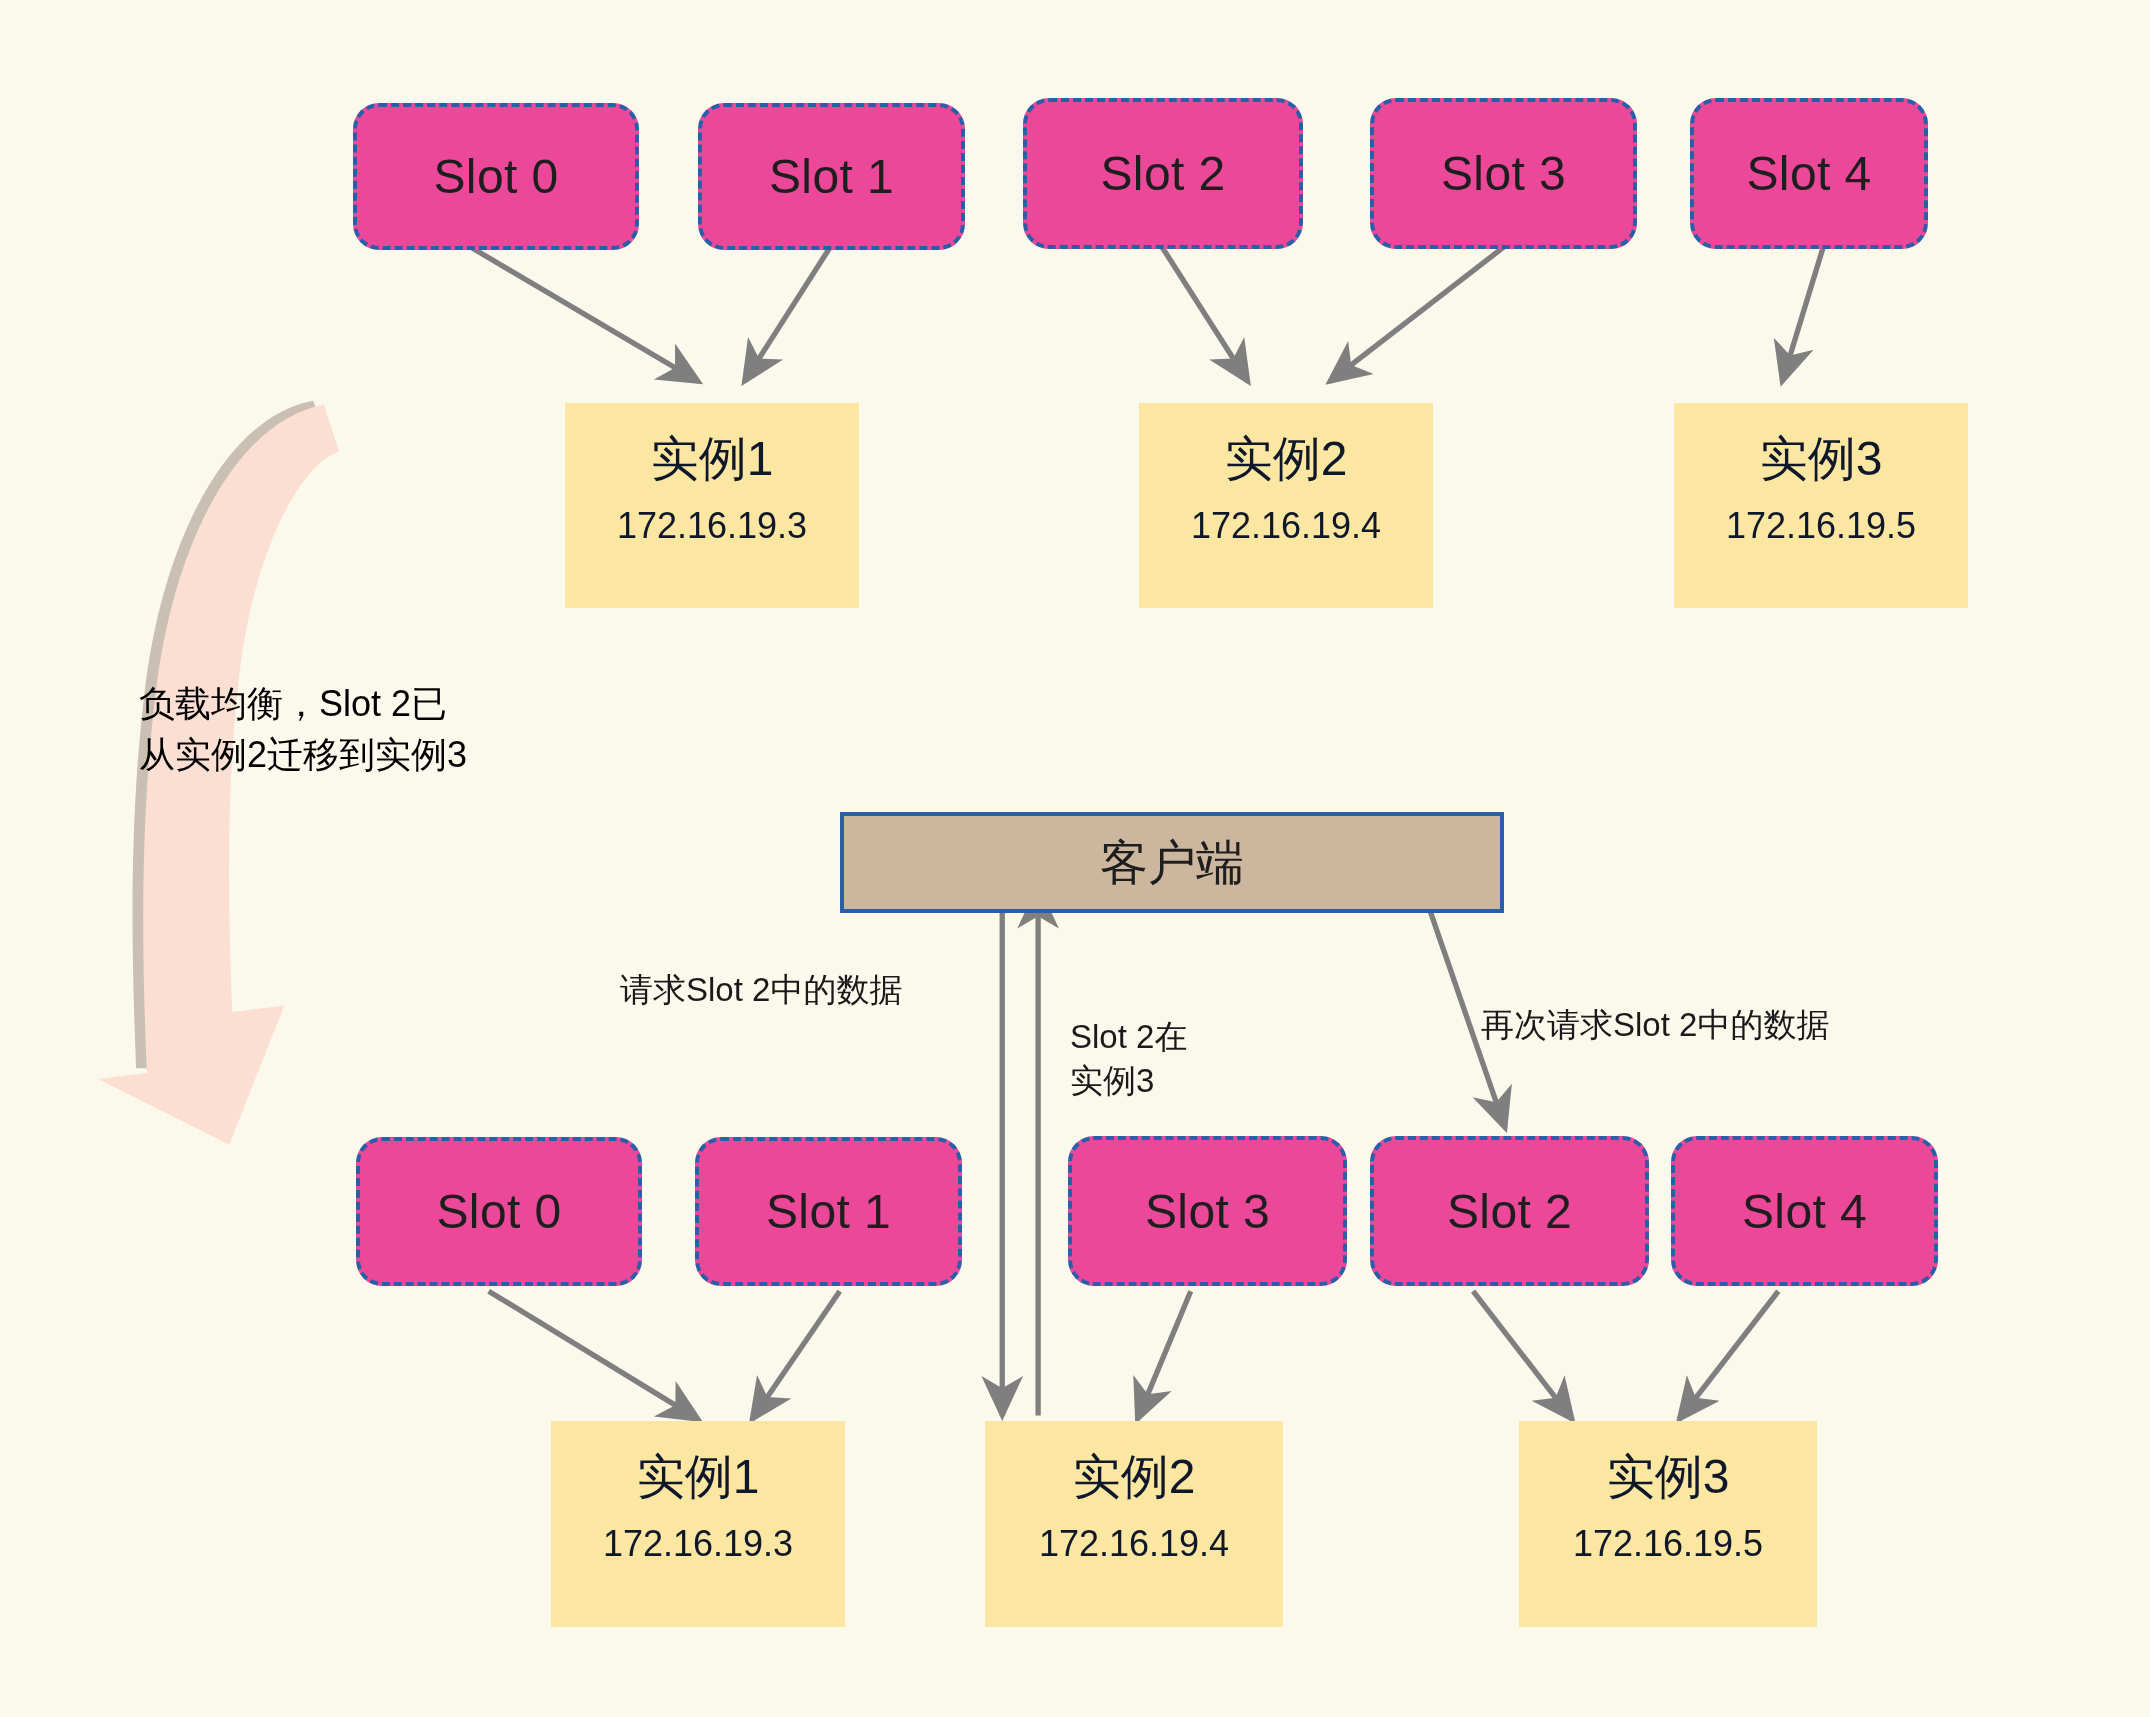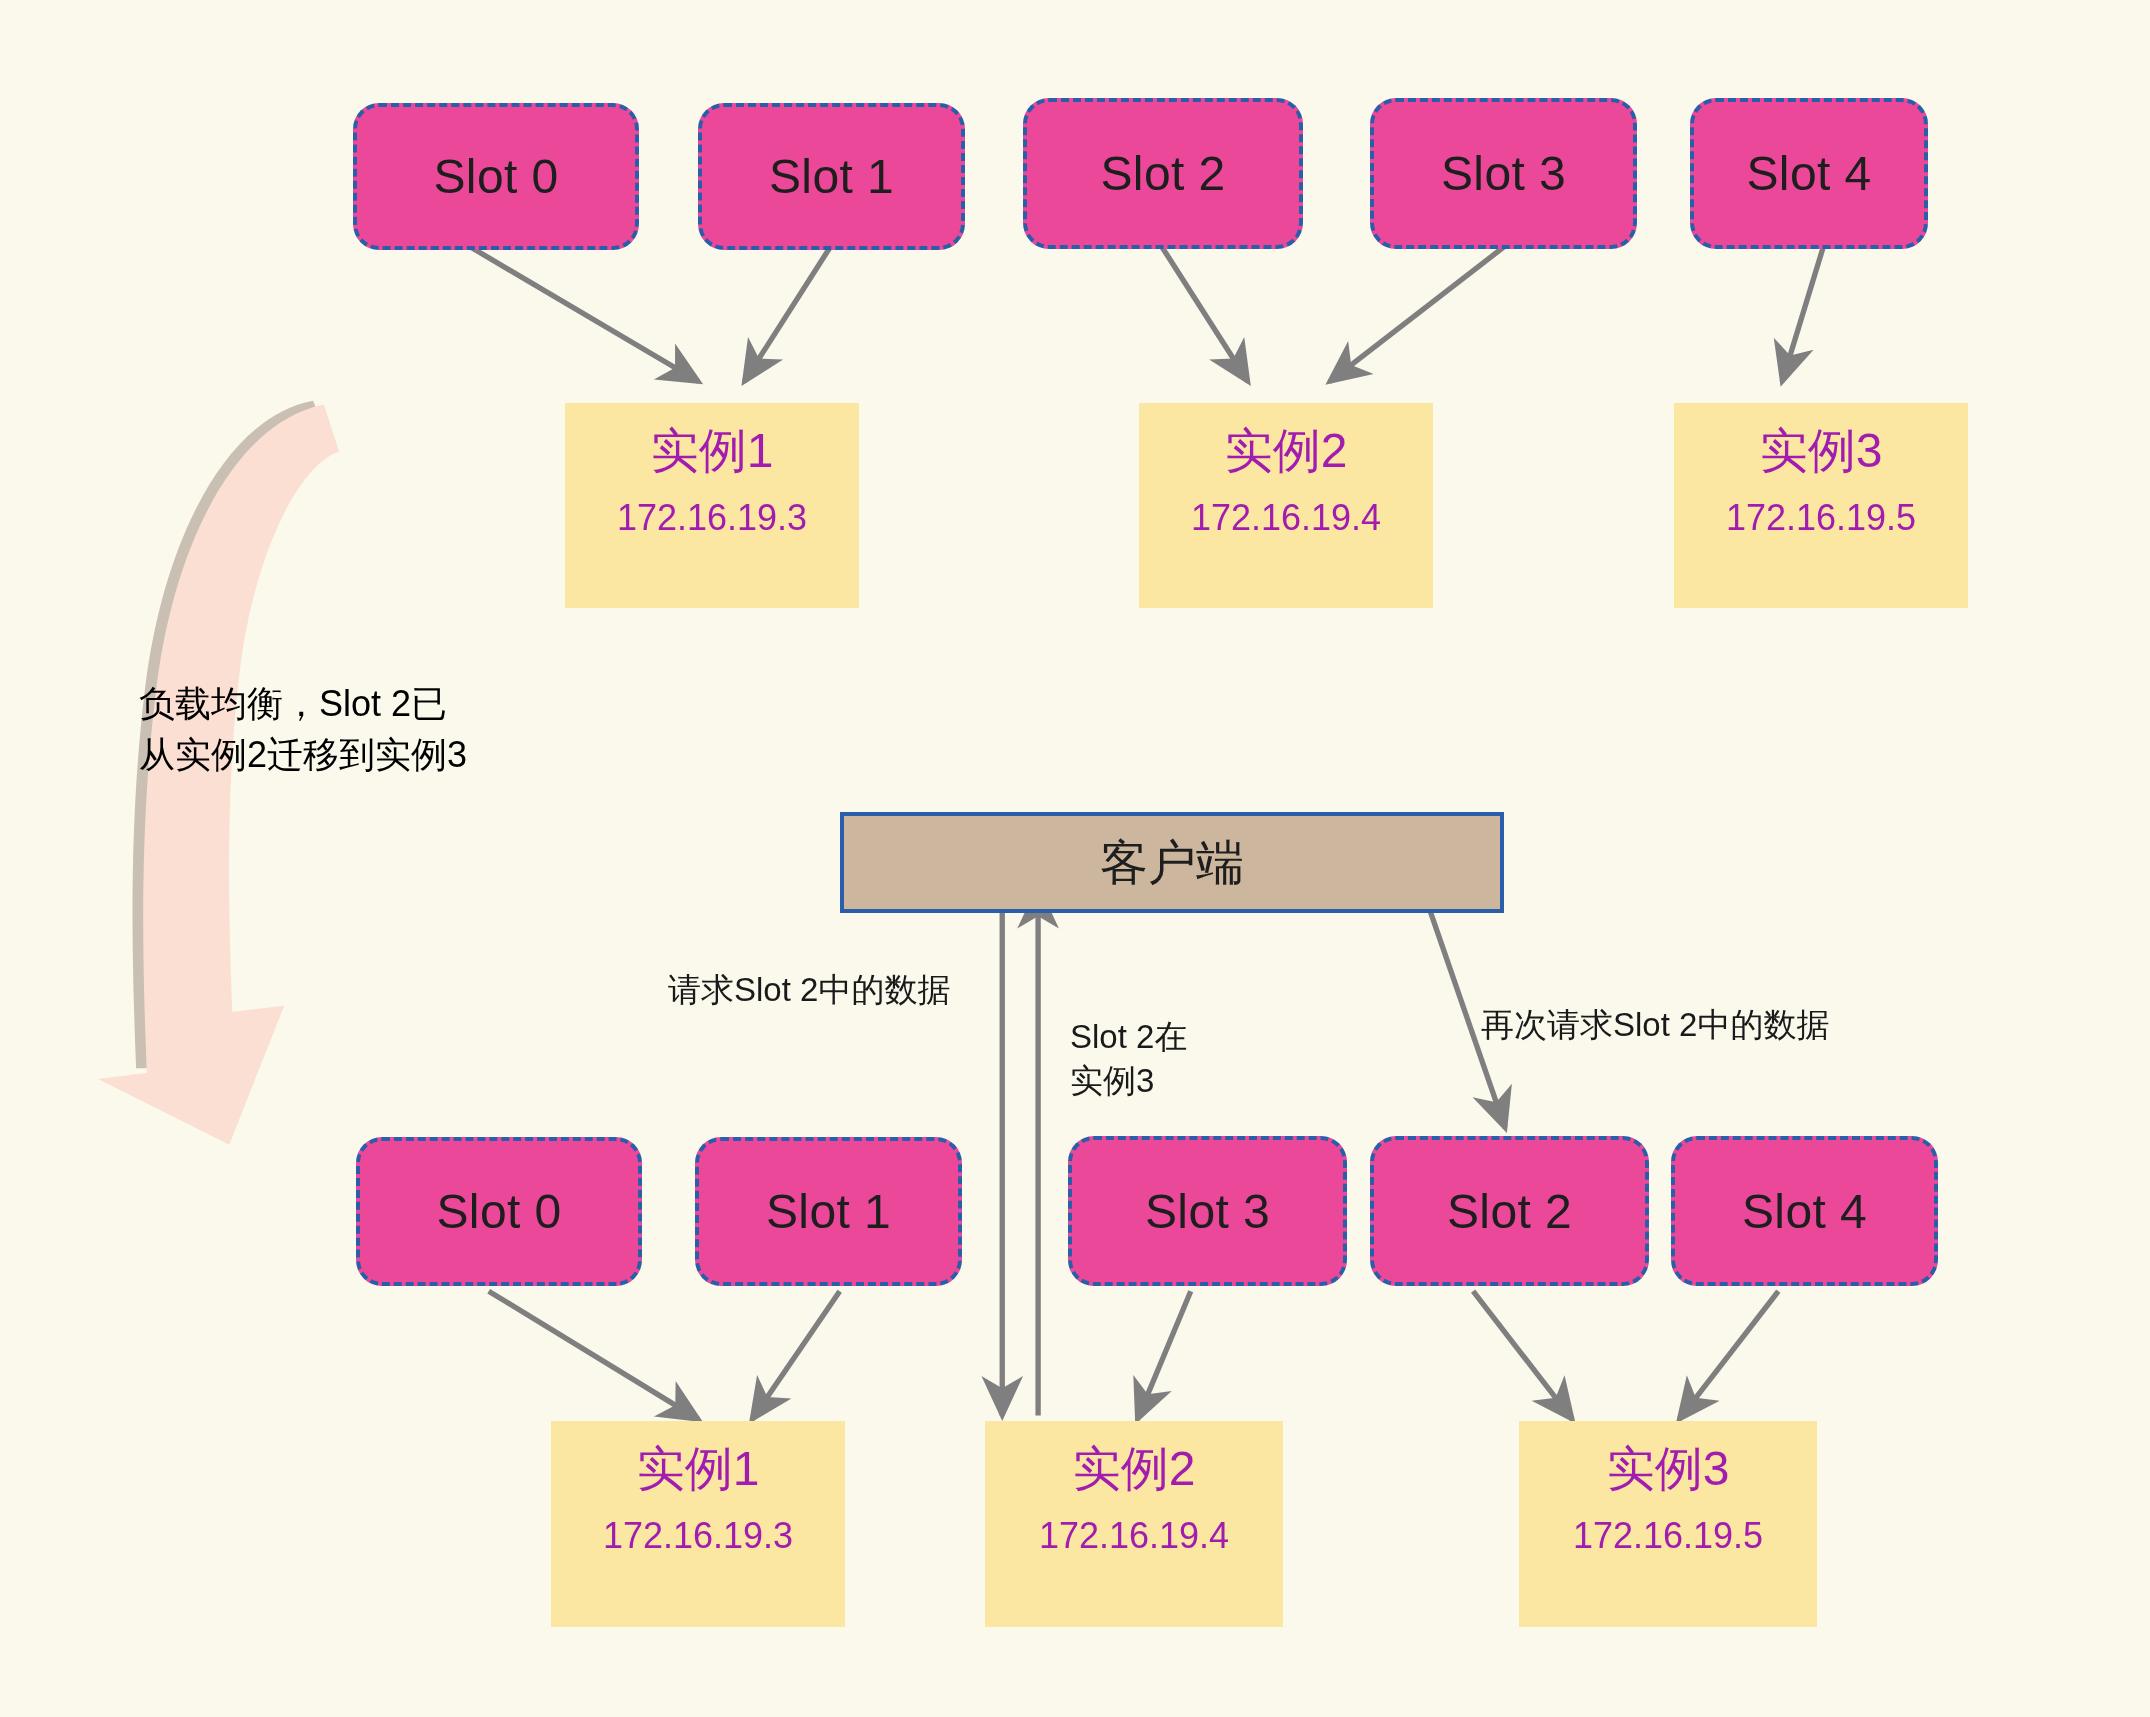--- a/index.html
+++ b/index.html
@@ -42,8 +42,8 @@
   }
   .instance-box {
     background: #FBE6A2;
-    color: #a21caf;
-    padding-top: 20px;
+    color: #0f172a;
+    padding-top: 28px;
     justify-content: flex-start;
   }
   .instance-name {

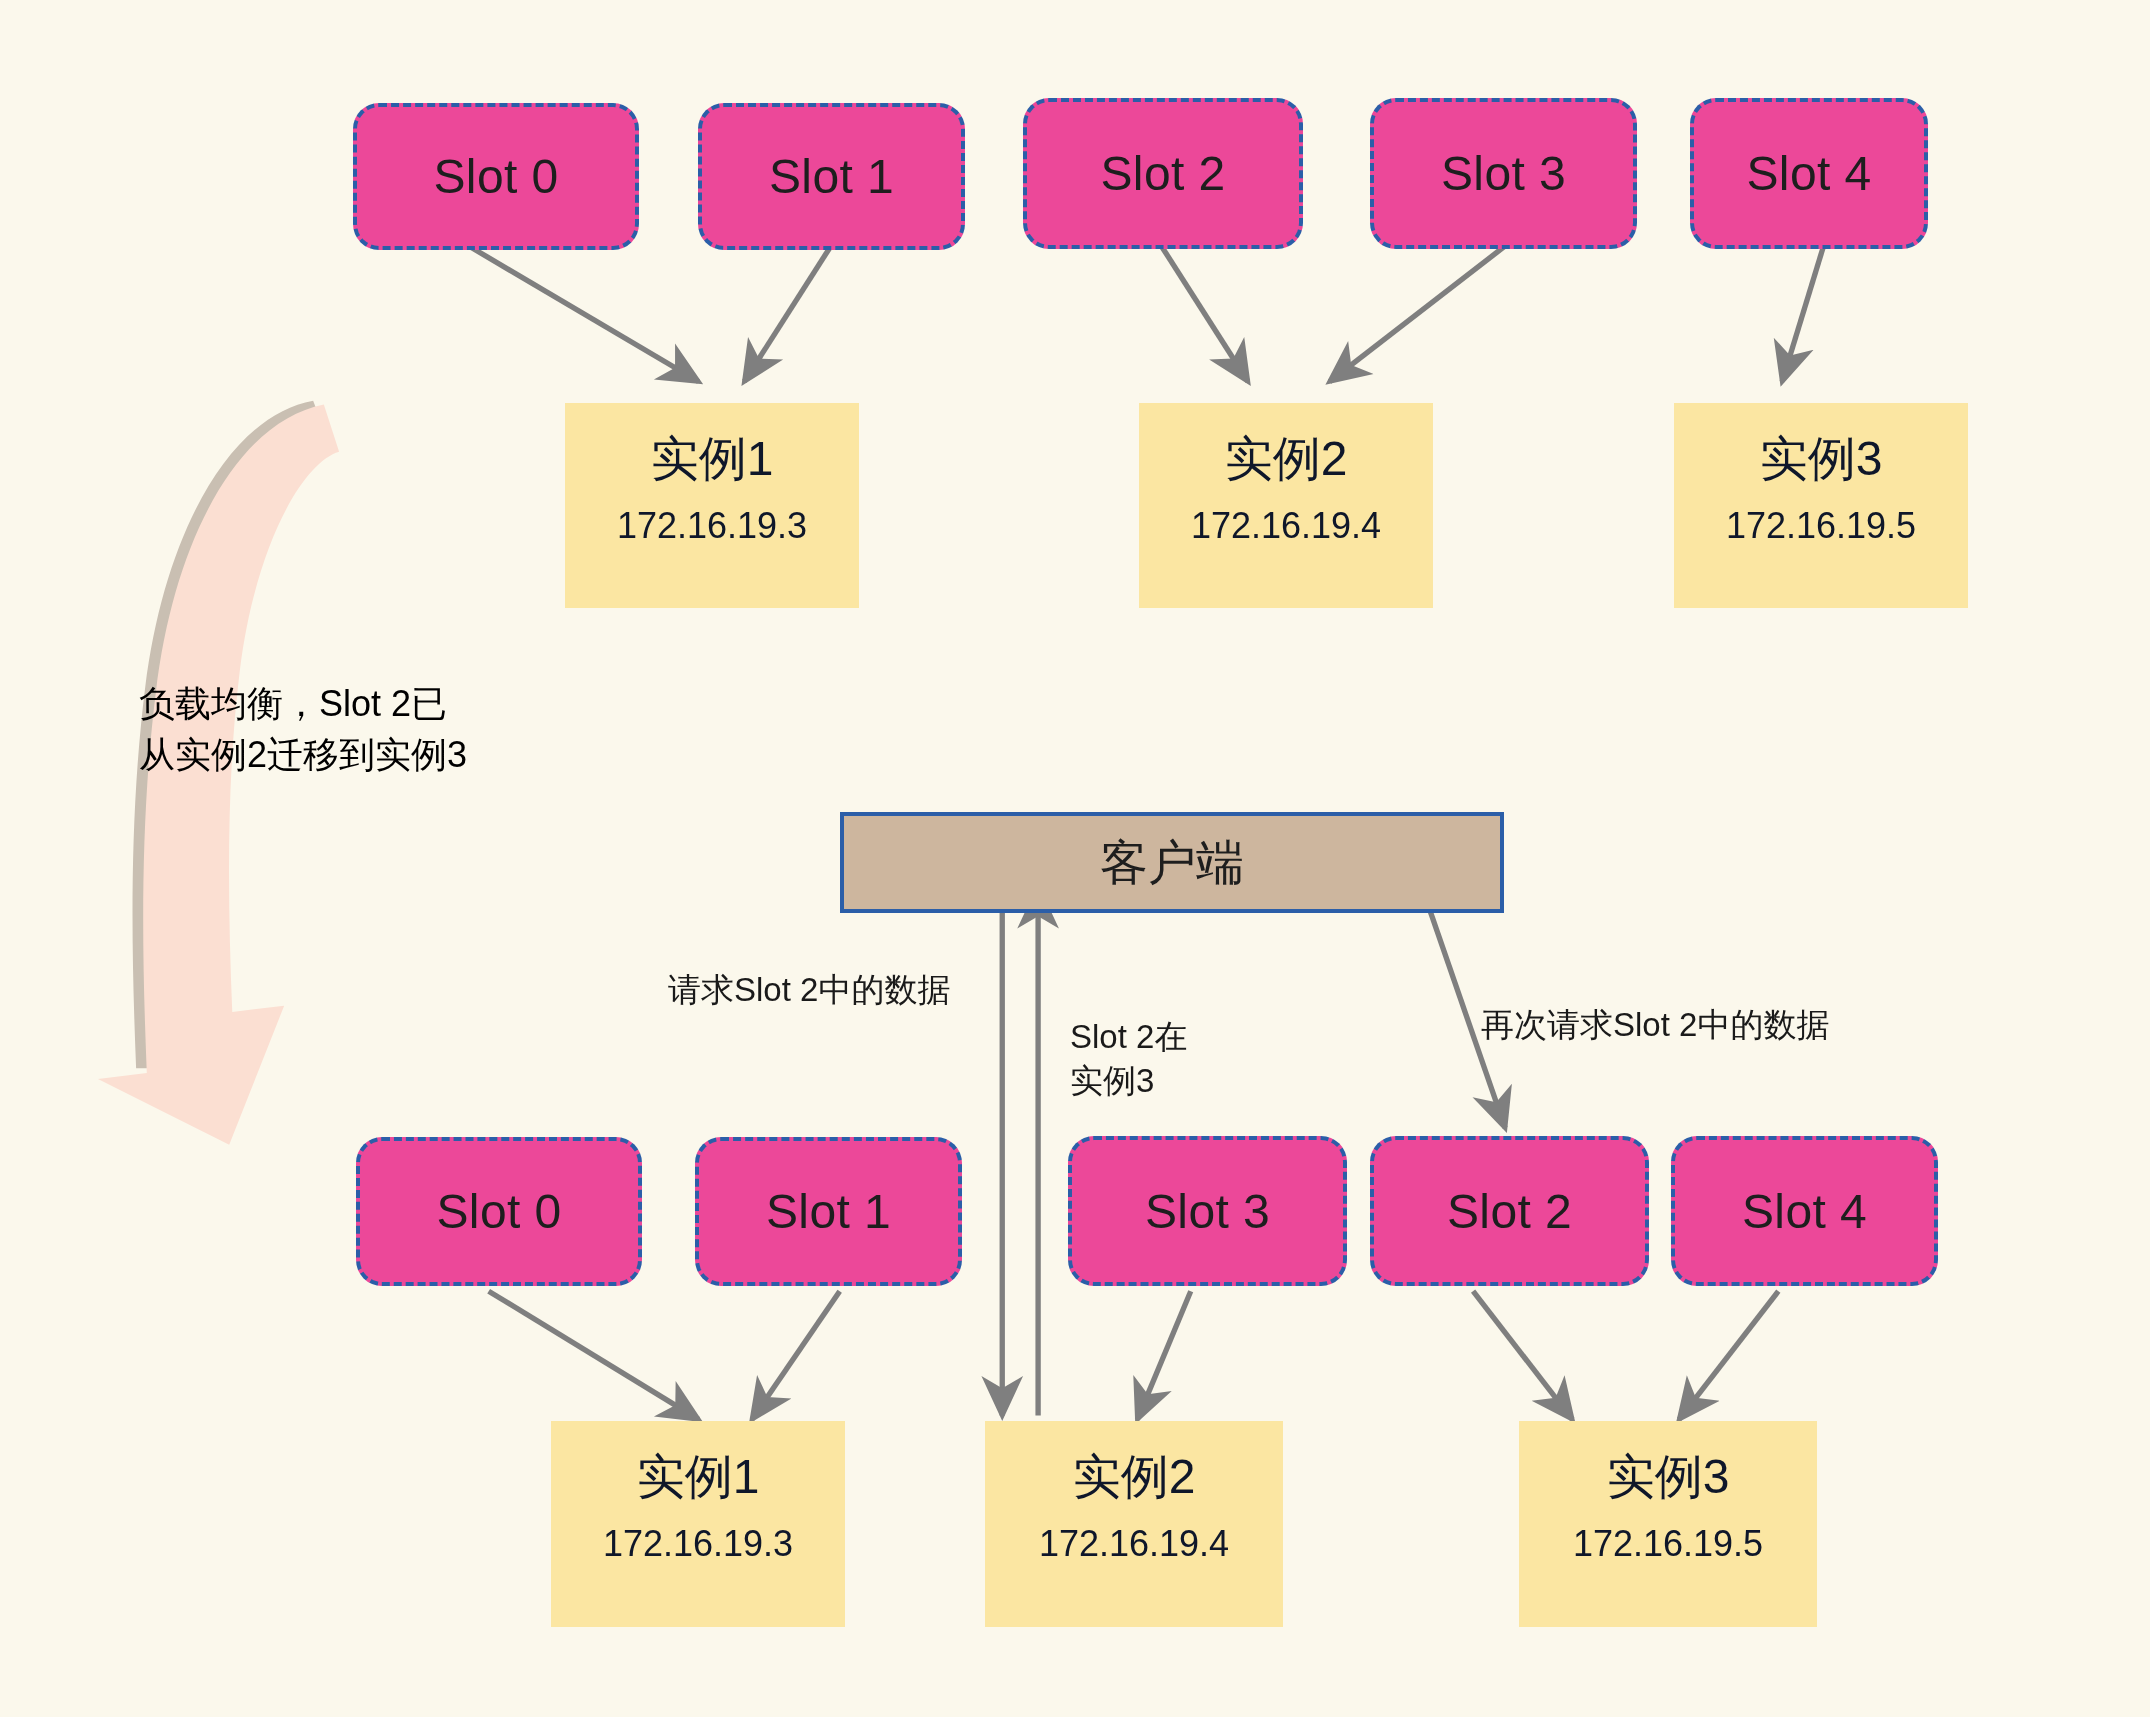--- a/index.html
+++ b/index.html
@@ -156,7 +156,7 @@
     <span>客户端</span>
   </div>
 
-  <div class="edge-label" style="left:620px; top:968px; width:397px;margin-left:48px;">请求Slot 2中的数据</div>
+  <div class="edge-label" style="left:620px; top:968px; width:397px;">请求Slot 2中的数据</div>
   <div class="edge-label" style="left:1070px; top:1015px; width:198px;">Slot 2在
 实例3</div>
   <div class="edge-label" style="left:1481px; top:1003px; width:488px;">再次请求Slot 2中的数据</div>

